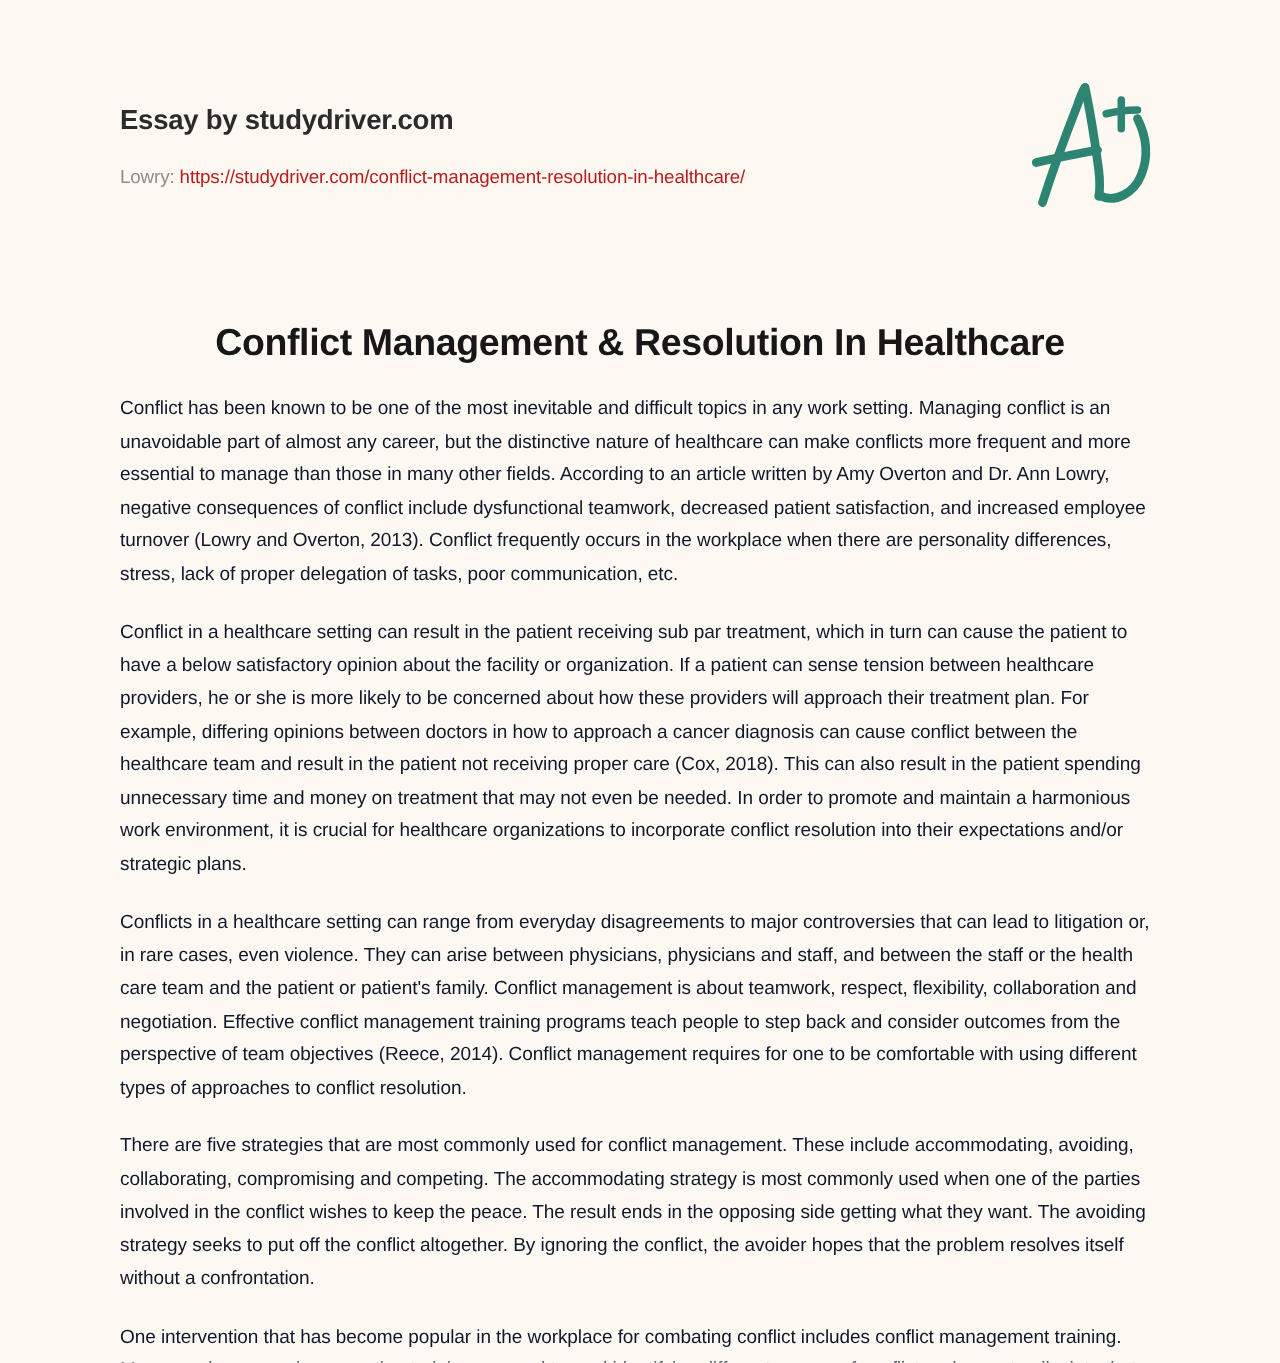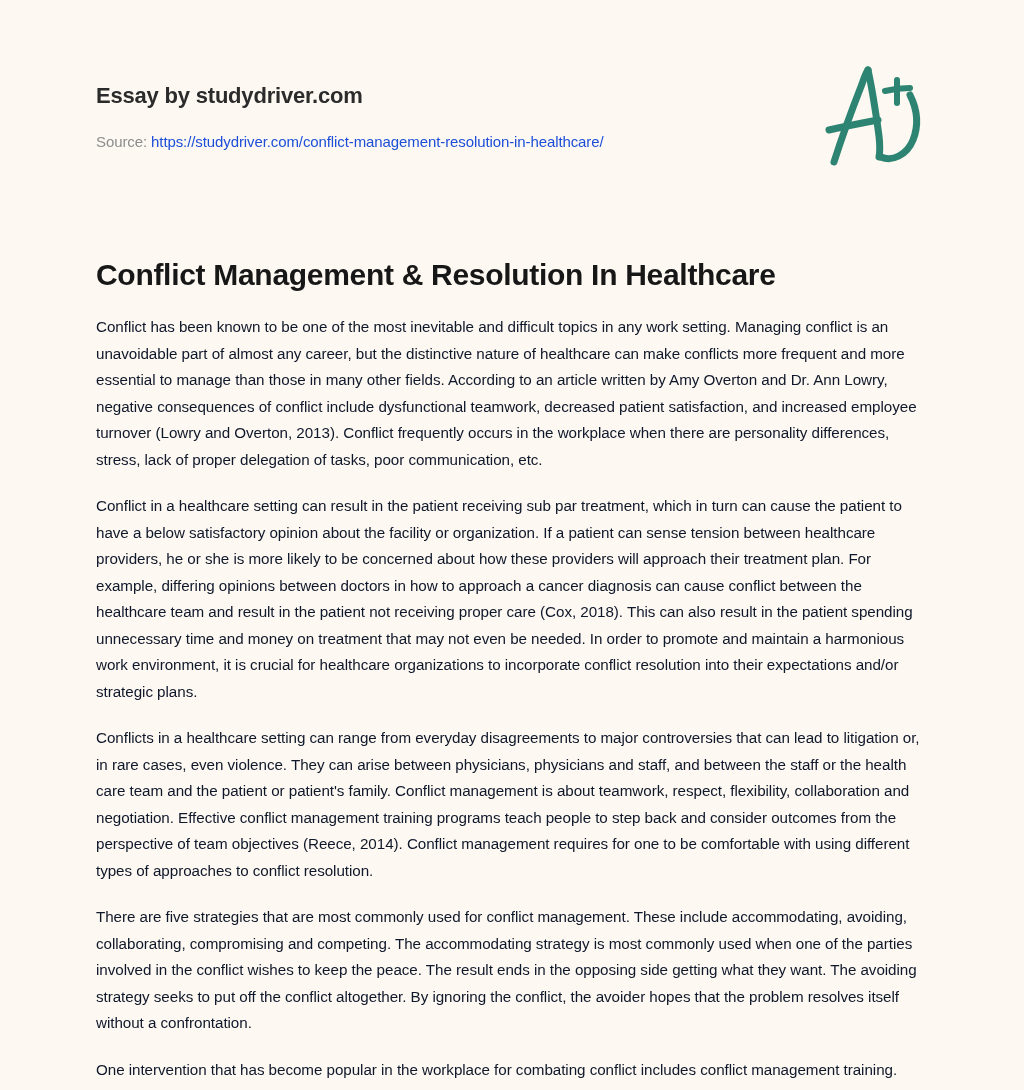--- a/index.html
+++ b/index.html
@@ -106,7 +106,7 @@
     <div class="brand-line">Essay by studydriver.com</div>
 
     <div class="source-line">
-      <span class="source-label">Source:</span>
+      <span class="source-label">Lowry:</span>
       <a class="source-url" href="#">https://studydriver.com/conflict-management-resolution-in-healthcare/</a>
     </div>
 

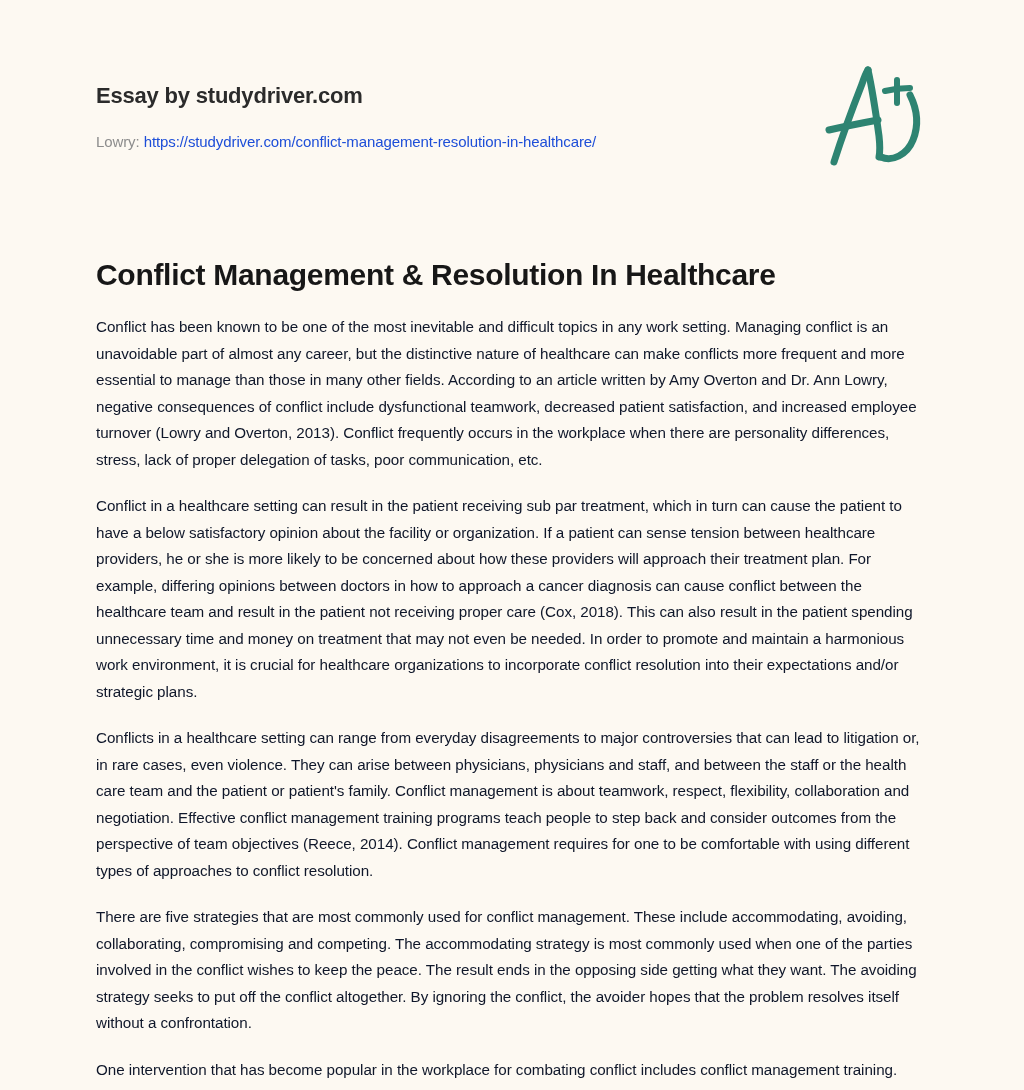--- a/index.html
+++ b/index.html
@@ -51,7 +51,7 @@
     color: #8d8d8d;
   }
   .source-url {
-    color: #1d4ed8;
+    color: #b91c1c;
     text-decoration: none;
   }
 

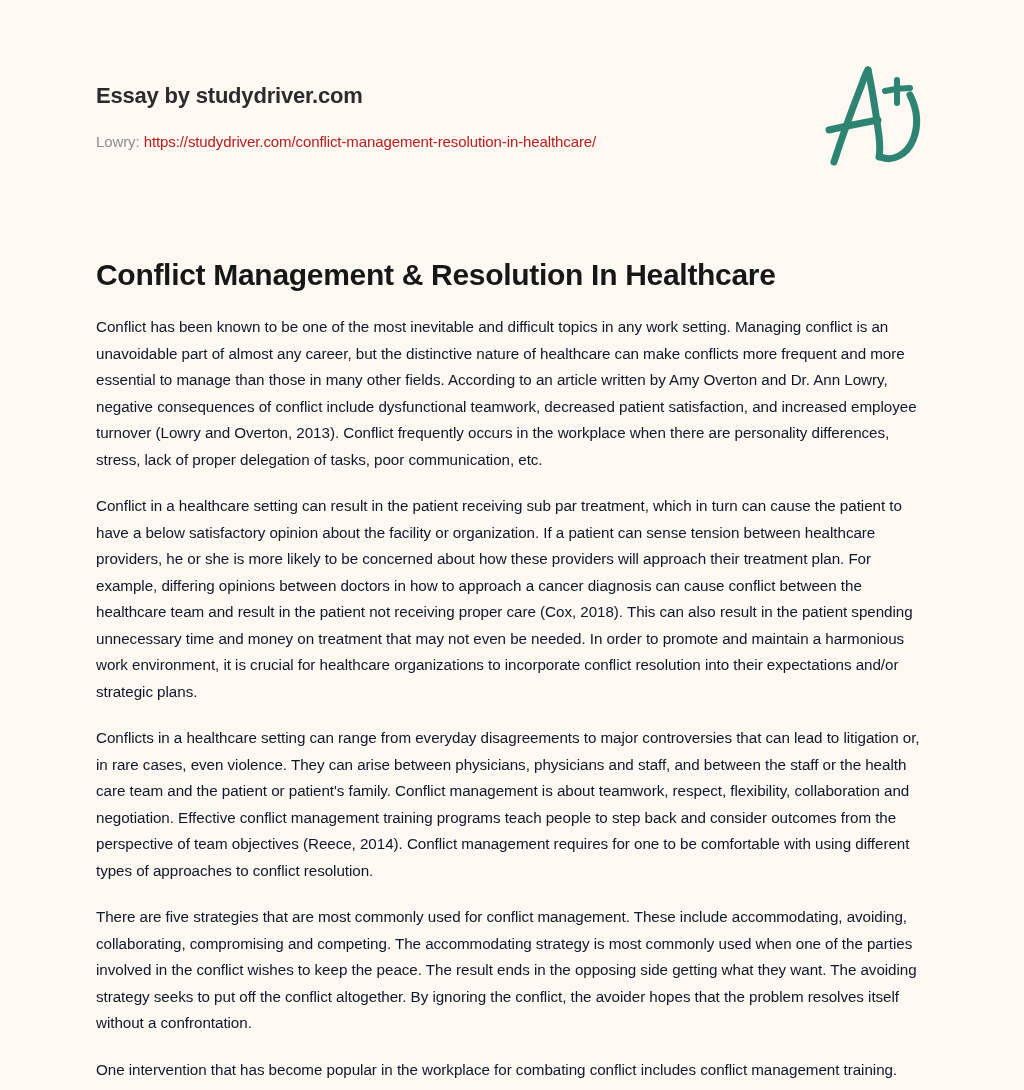--- a/index.html
+++ b/index.html
@@ -77,6 +77,7 @@
     font-weight: bold;
     color: #171717;
     letter-spacing: -0.3px;
+    text-align: center;
   }
 
   

